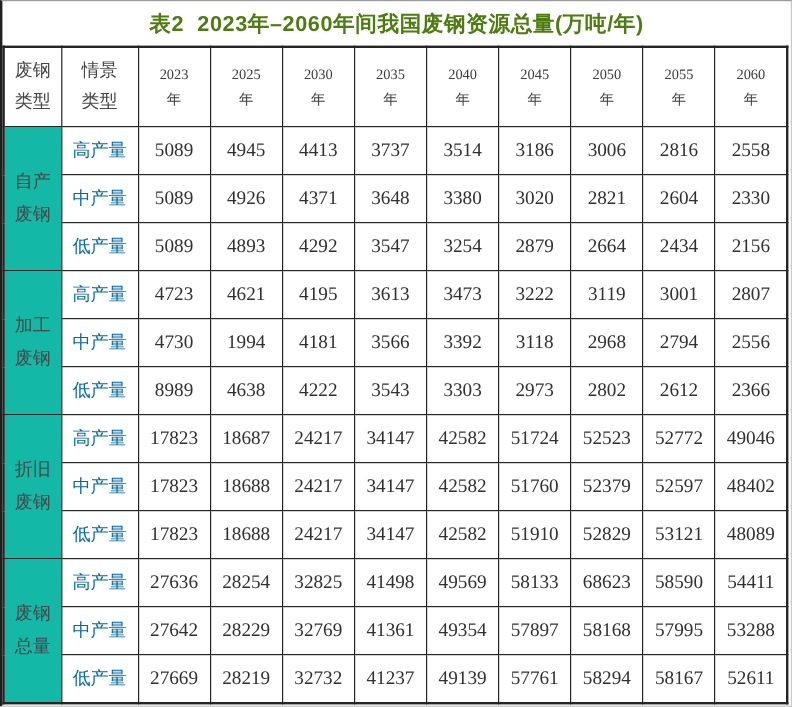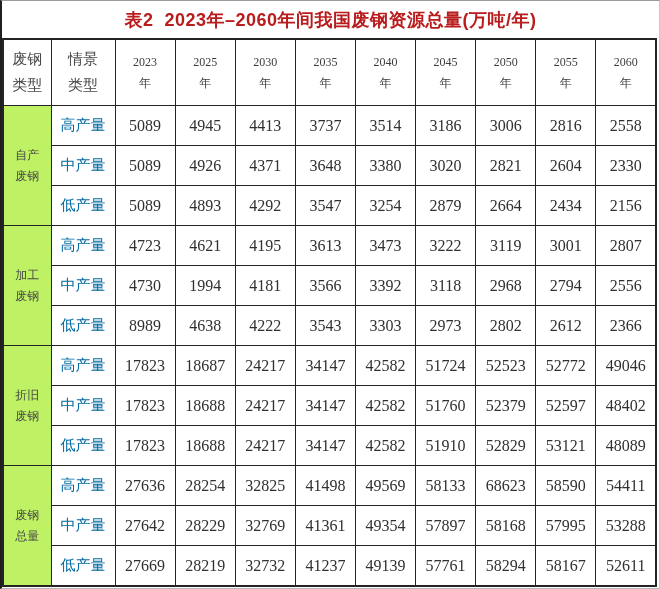--- a/index.html
+++ b/index.html
@@ -17,7 +17,7 @@
     height:37px;
     display:flex;align-items:center;justify-content:center;
     font-family:"Liberation Sans","DejaVu Sans",sans-serif;
-    font-weight:bold;font-size:18px;color:#b91c1c;
+    font-weight:bold;font-size:18px;color:#4d7c0f;
     white-space:pre-wrap;letter-spacing:0.5px;
   }
   table.scrap{

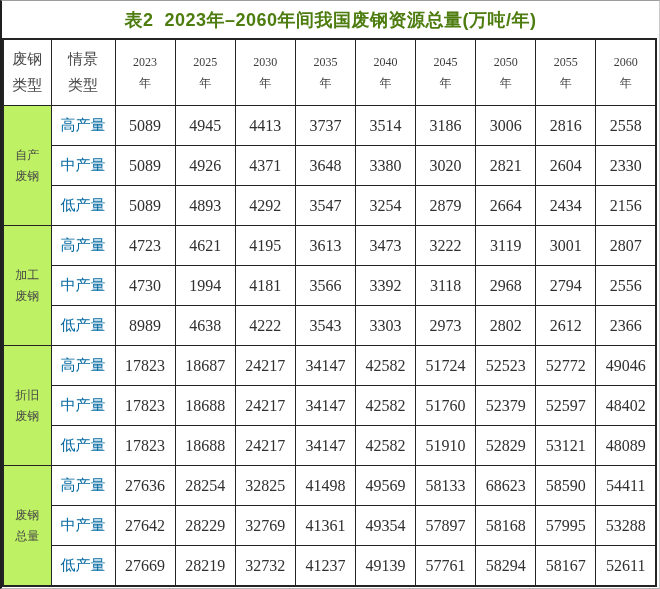--- a/index.html
+++ b/index.html
@@ -37,8 +37,8 @@
   }
   .scrap th.corner{color:#474747;font-size:15px;}
   .scrap th.cat{
-    font-weight:normal;color:#474747;font-size:12px;
-    white-space:pre-line;line-height:1.75;background:#bef264;
+    font-weight:normal;color:#474747;font-size:15px;
+    white-space:pre-line;line-height:1.75;background:#14b8a6;
   }
   .scrap td.scen{color:#0369a1;font-size:15px;height:39px;}
   .scrap td.val{color:#303030;font-size:16px;height:39px;}

